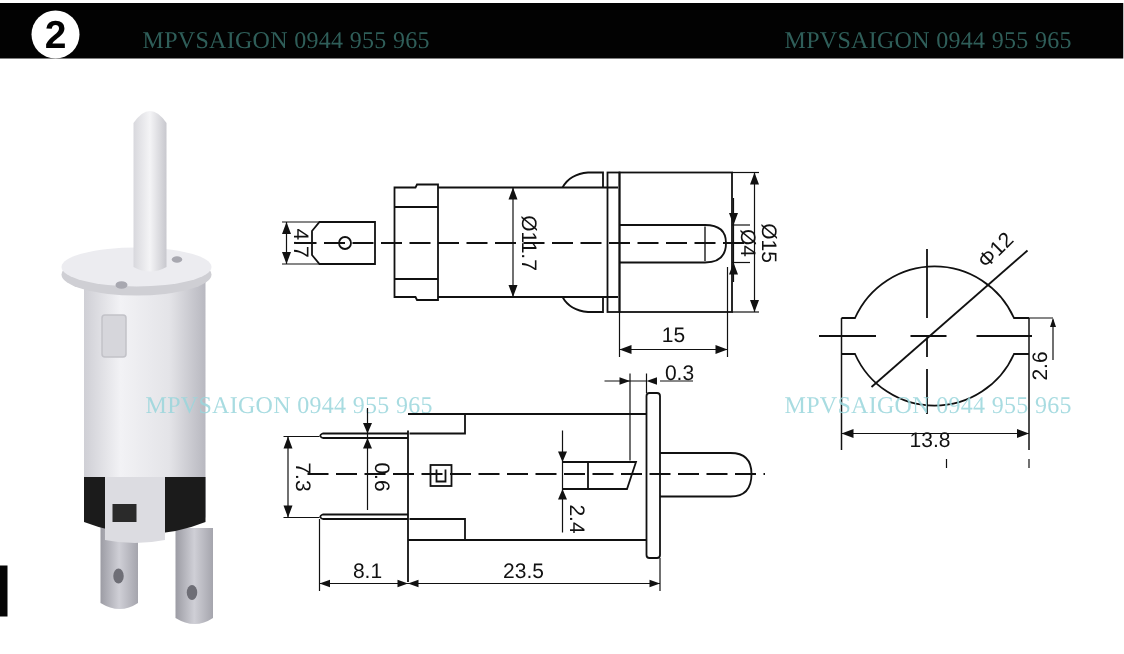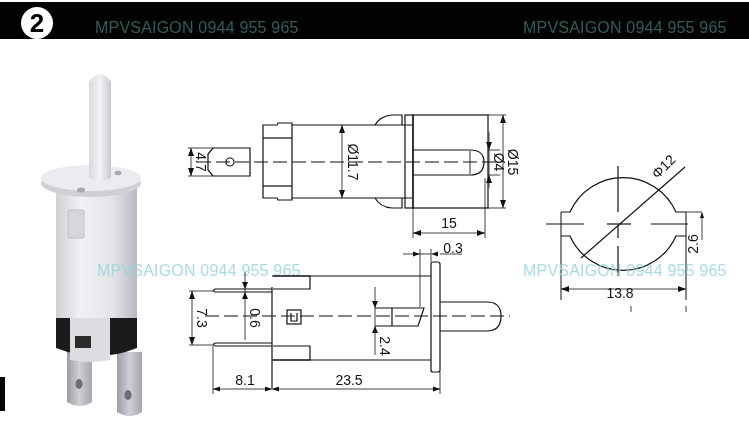--- a/index.html
+++ b/index.html
@@ -6,7 +6,7 @@
   body { width: 749px; height: 436px; position: relative; overflow: hidden; font-family: "Liberation Sans", sans-serif; }
   .topbar { position: absolute; left: 0; top: 2px; width: 749px; height: 37px; background: #020202; }
   .badge { position: absolute; left: 21px; top: 7px; width: 32px; height: 32px; border-radius: 50%; background: #ffffff; color: #020202; font-weight: bold; font-size: 26px; line-height: 32px; text-align: center; font-family: "Liberation Sans", sans-serif; }
-  .wm { position: absolute; font-family: Liberation Sans, sans-serif; font-size: 16px; white-space: nowrap; letter-spacing: 0.2px; }
+  .wm { position: absolute; font-family: Liberation Serif, serif; font-size: 16px; white-space: nowrap; letter-spacing: 0.2px; }
   .wm-dark { color: #2f5e59; }
   .wm-light { color: #9ad6dc; opacity: 0.85; }
   .leftbar { position: absolute; left: 0; top: 377px; width: 5px; height: 34px; background: #050505; }

